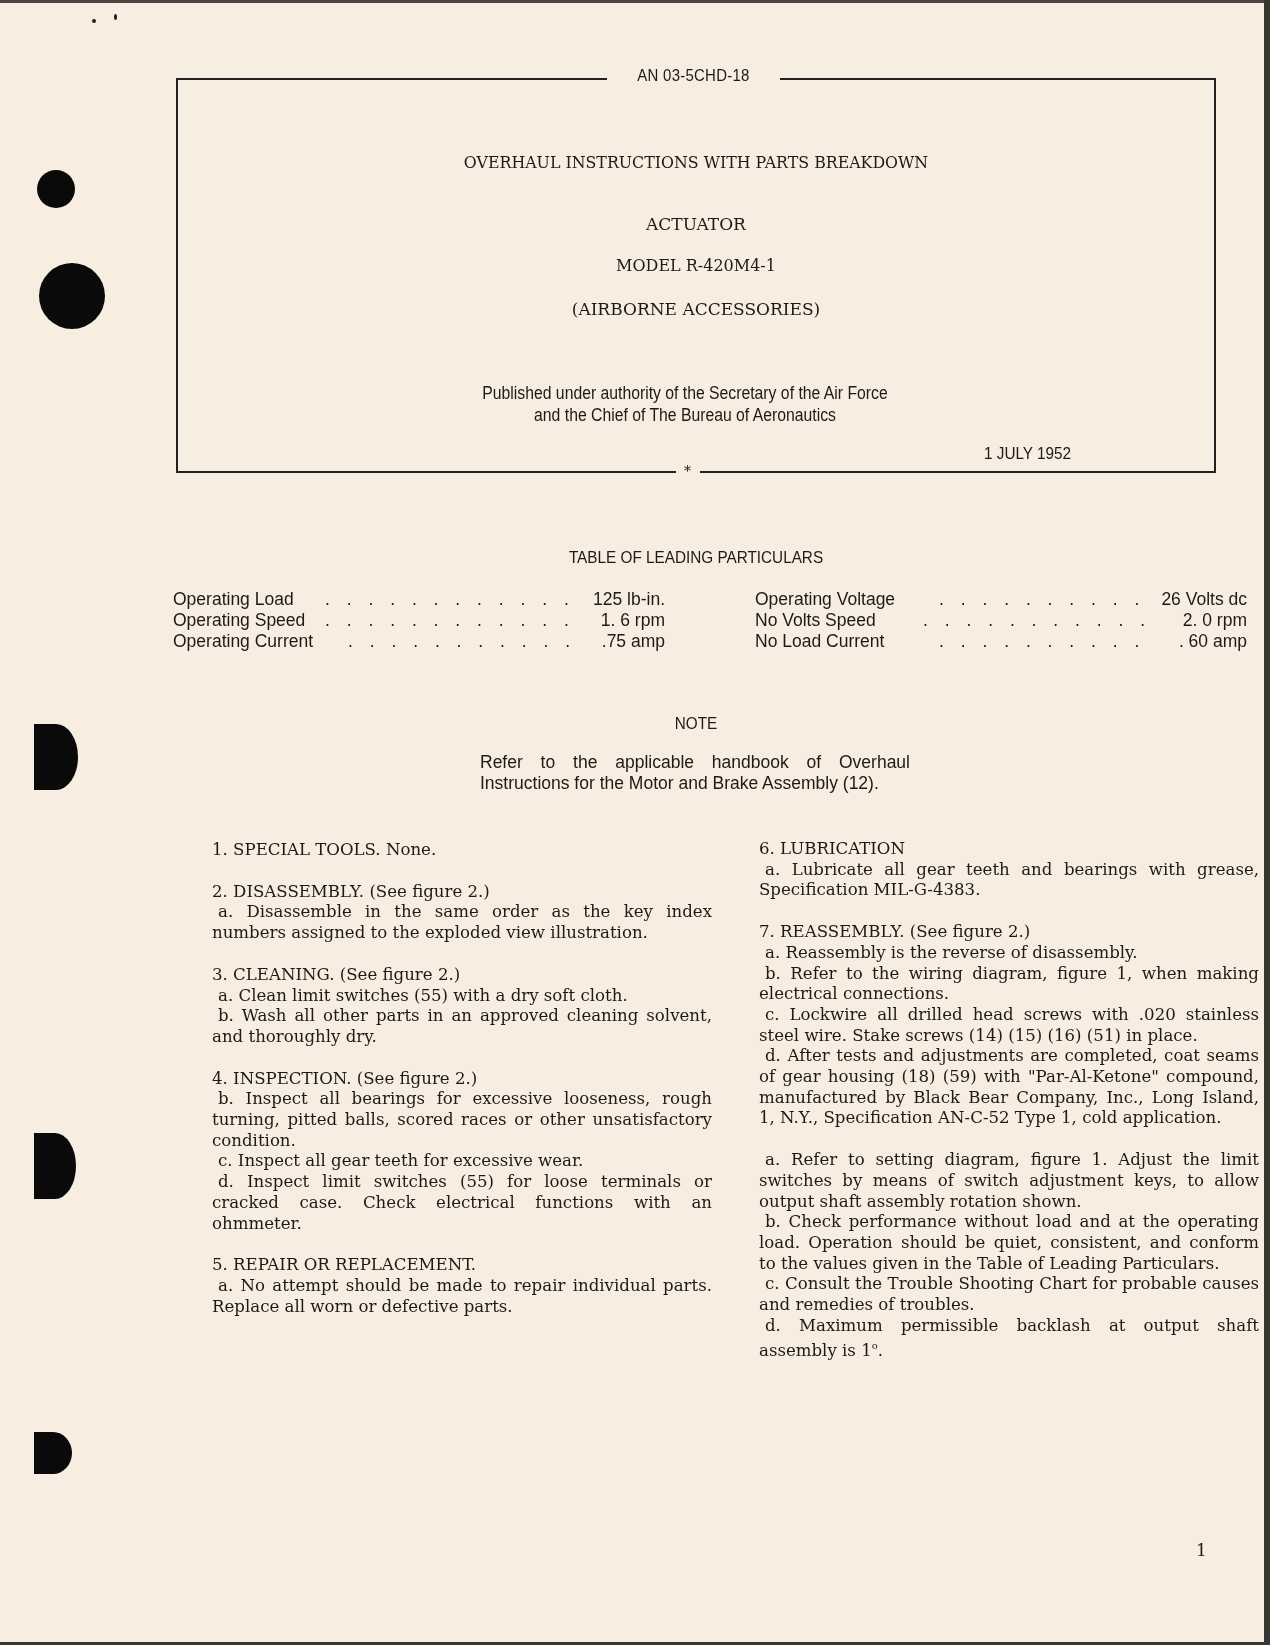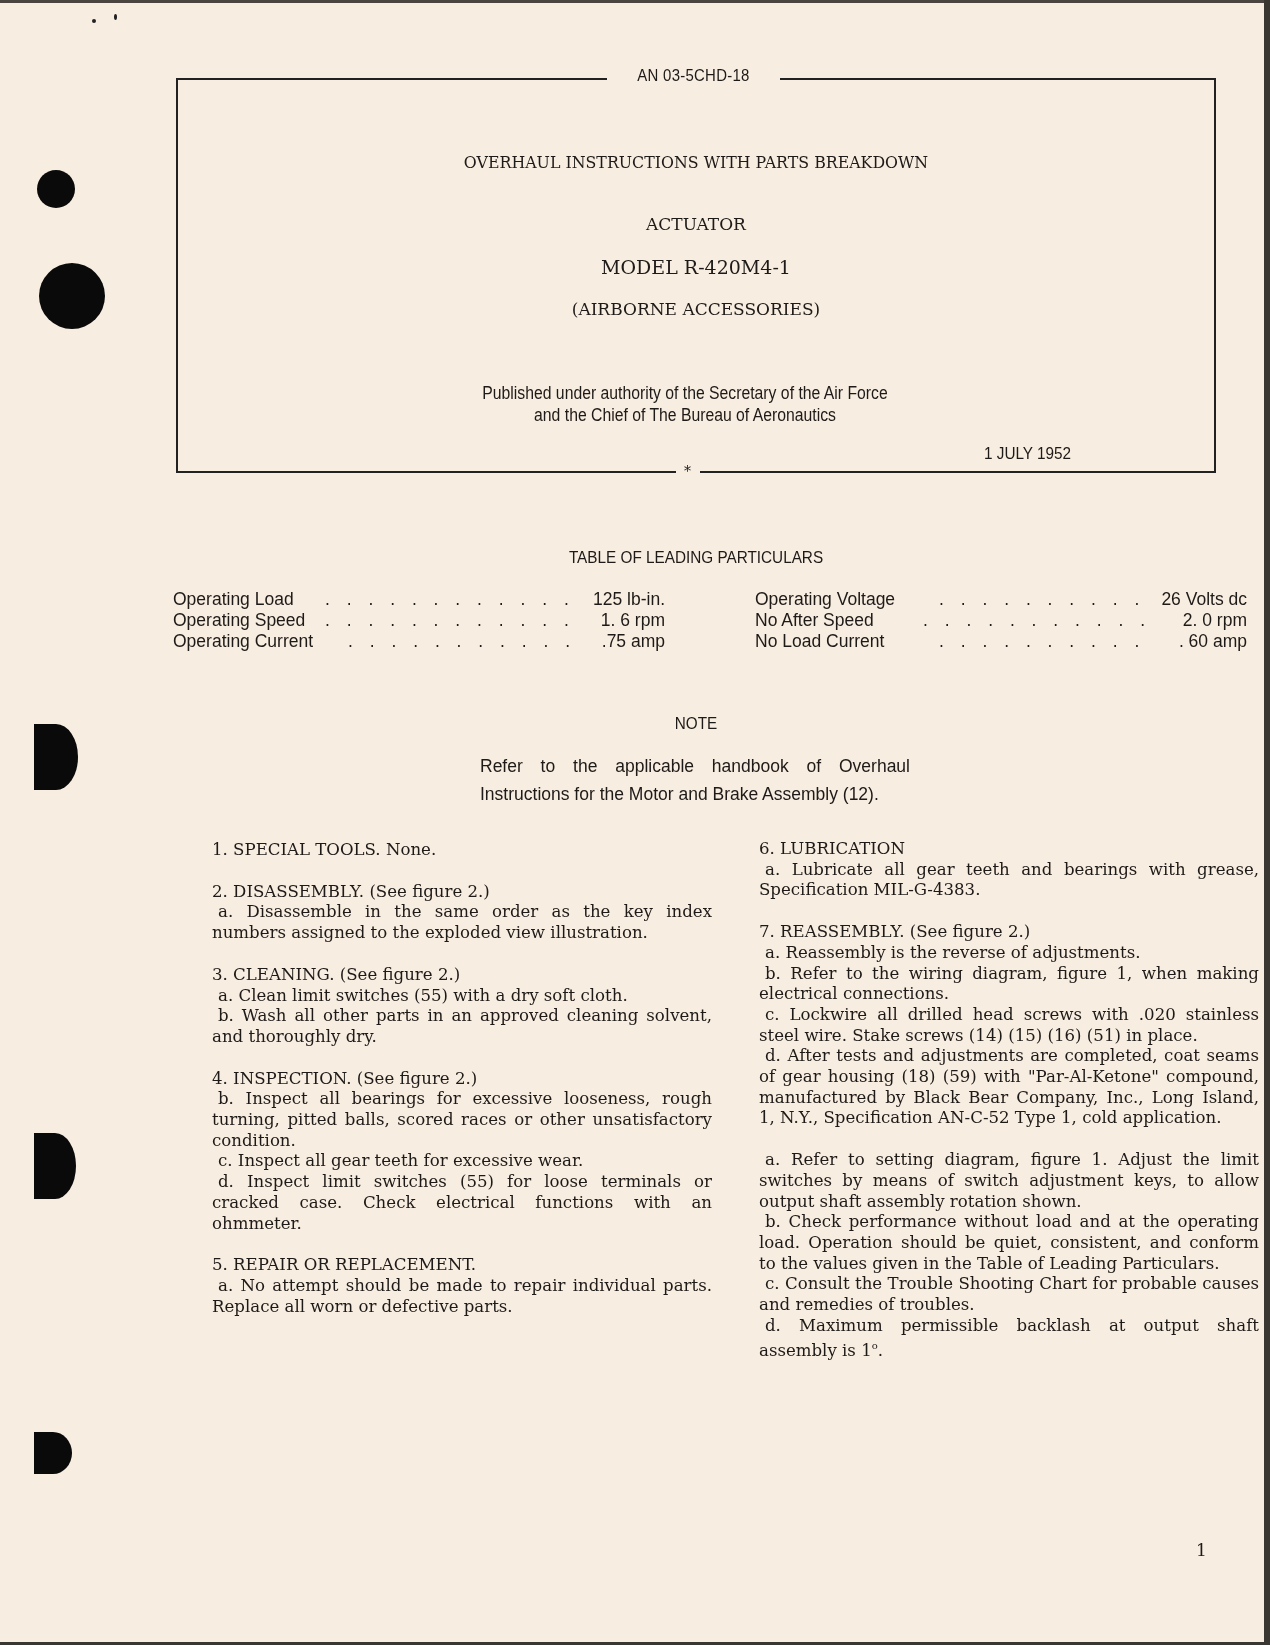--- a/index.html
+++ b/index.html
@@ -29,7 +29,7 @@
   .center { position: absolute; left: 176px; width: 1040px; text-align: center; }
   .title1 { top: 152px; font-size: 17px; transform: scaleX(0.93); }
   .title2 { top: 214px; font-size: 17px; }
-  .title3 { top: 256px; font-size: 19px; }
+  .title3 { top: 256px; font-size: 16px; }
   .title4 { top: 299px; font-size: 17px; }
   .publisher { position: absolute; left: 400px; width: 570px; text-align: center; top: 382px;
     font-family: "Liberation Sans", sans-serif; font-size: 17.5px; line-height: 22px; transform: scaleX(0.9); }

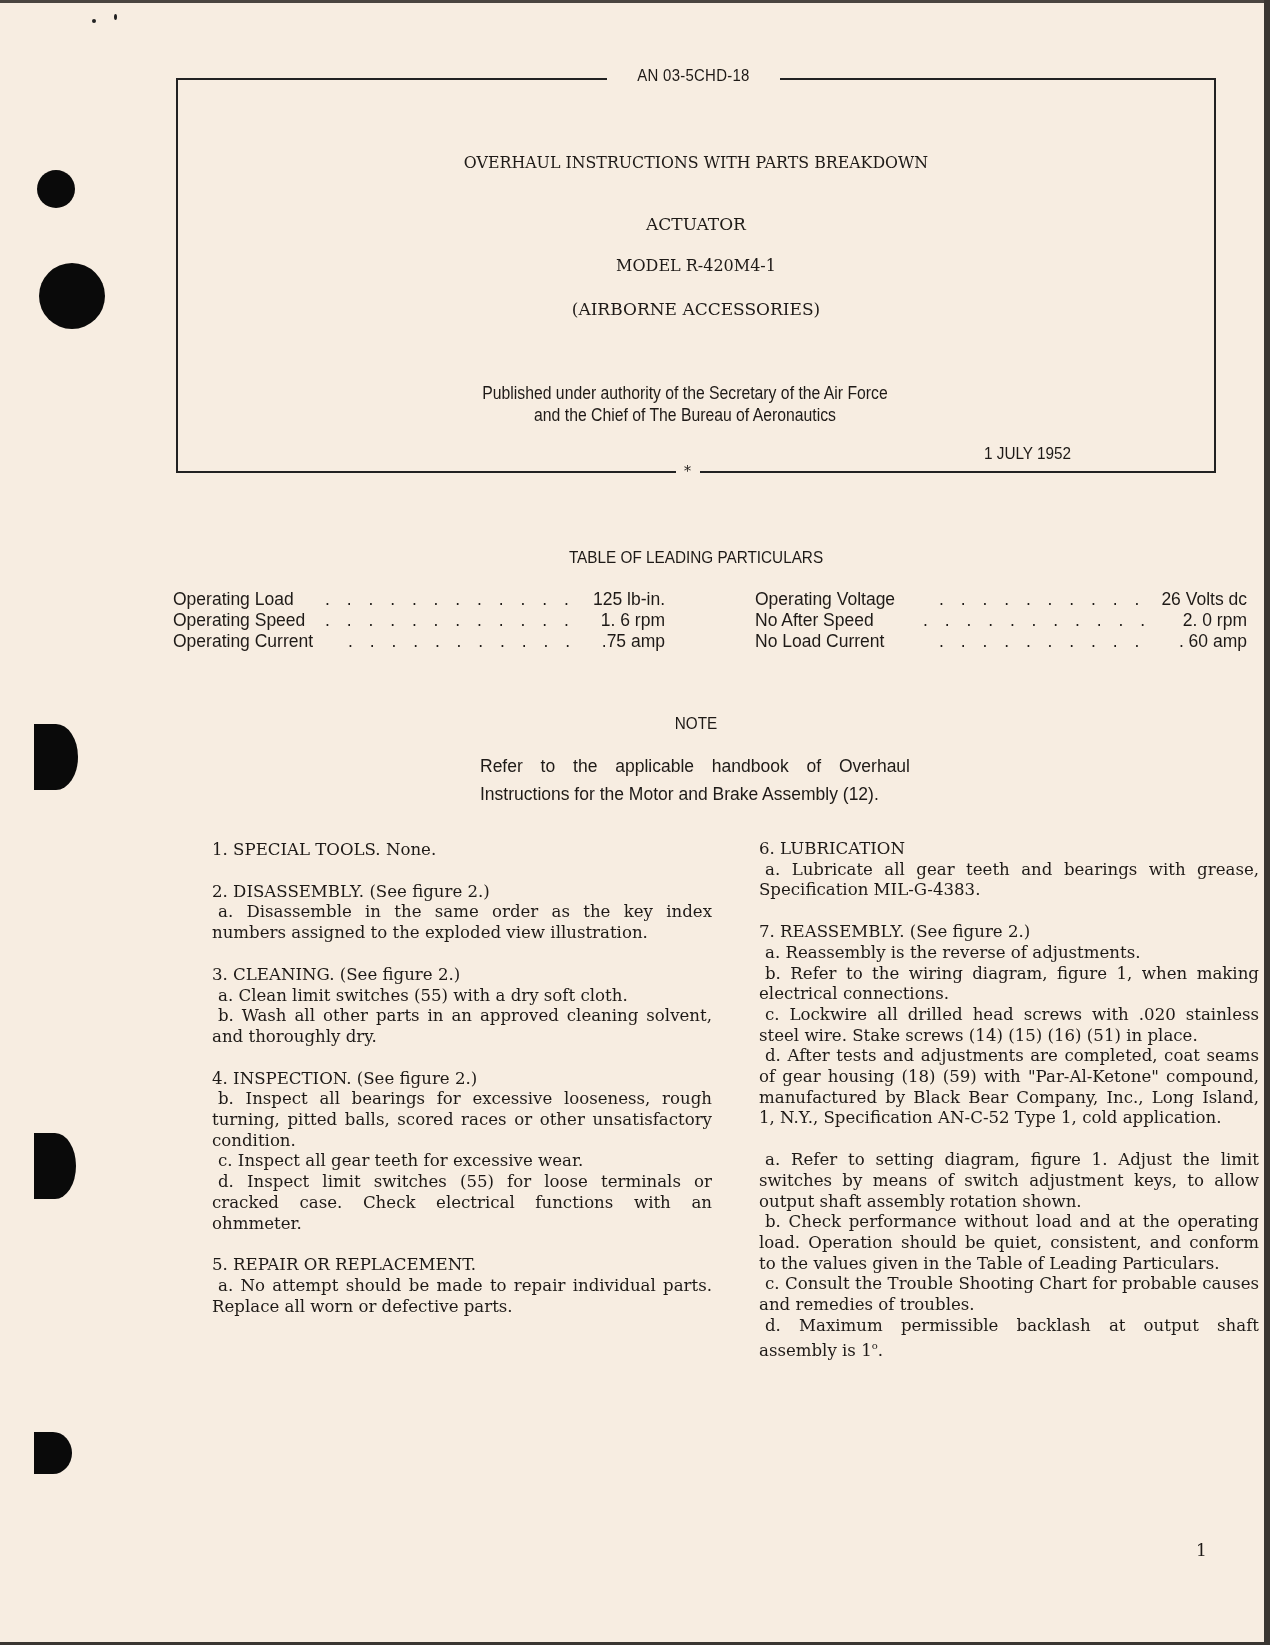--- a/index.html
+++ b/index.html
@@ -123,7 +123,7 @@
     <span class="tlp-value">26 Volts dc</span>
   </div>
   <div class="tlp-row">
-    <span class="tlp-label">No After Speed</span>
+    <span class="tlp-label">No Volts Speed</span>
     <span class="tlp-dots" style="left:168px;">. . . . . . . . . . .</span>
     <span class="tlp-value">2. 0 rpm</span>
   </div>

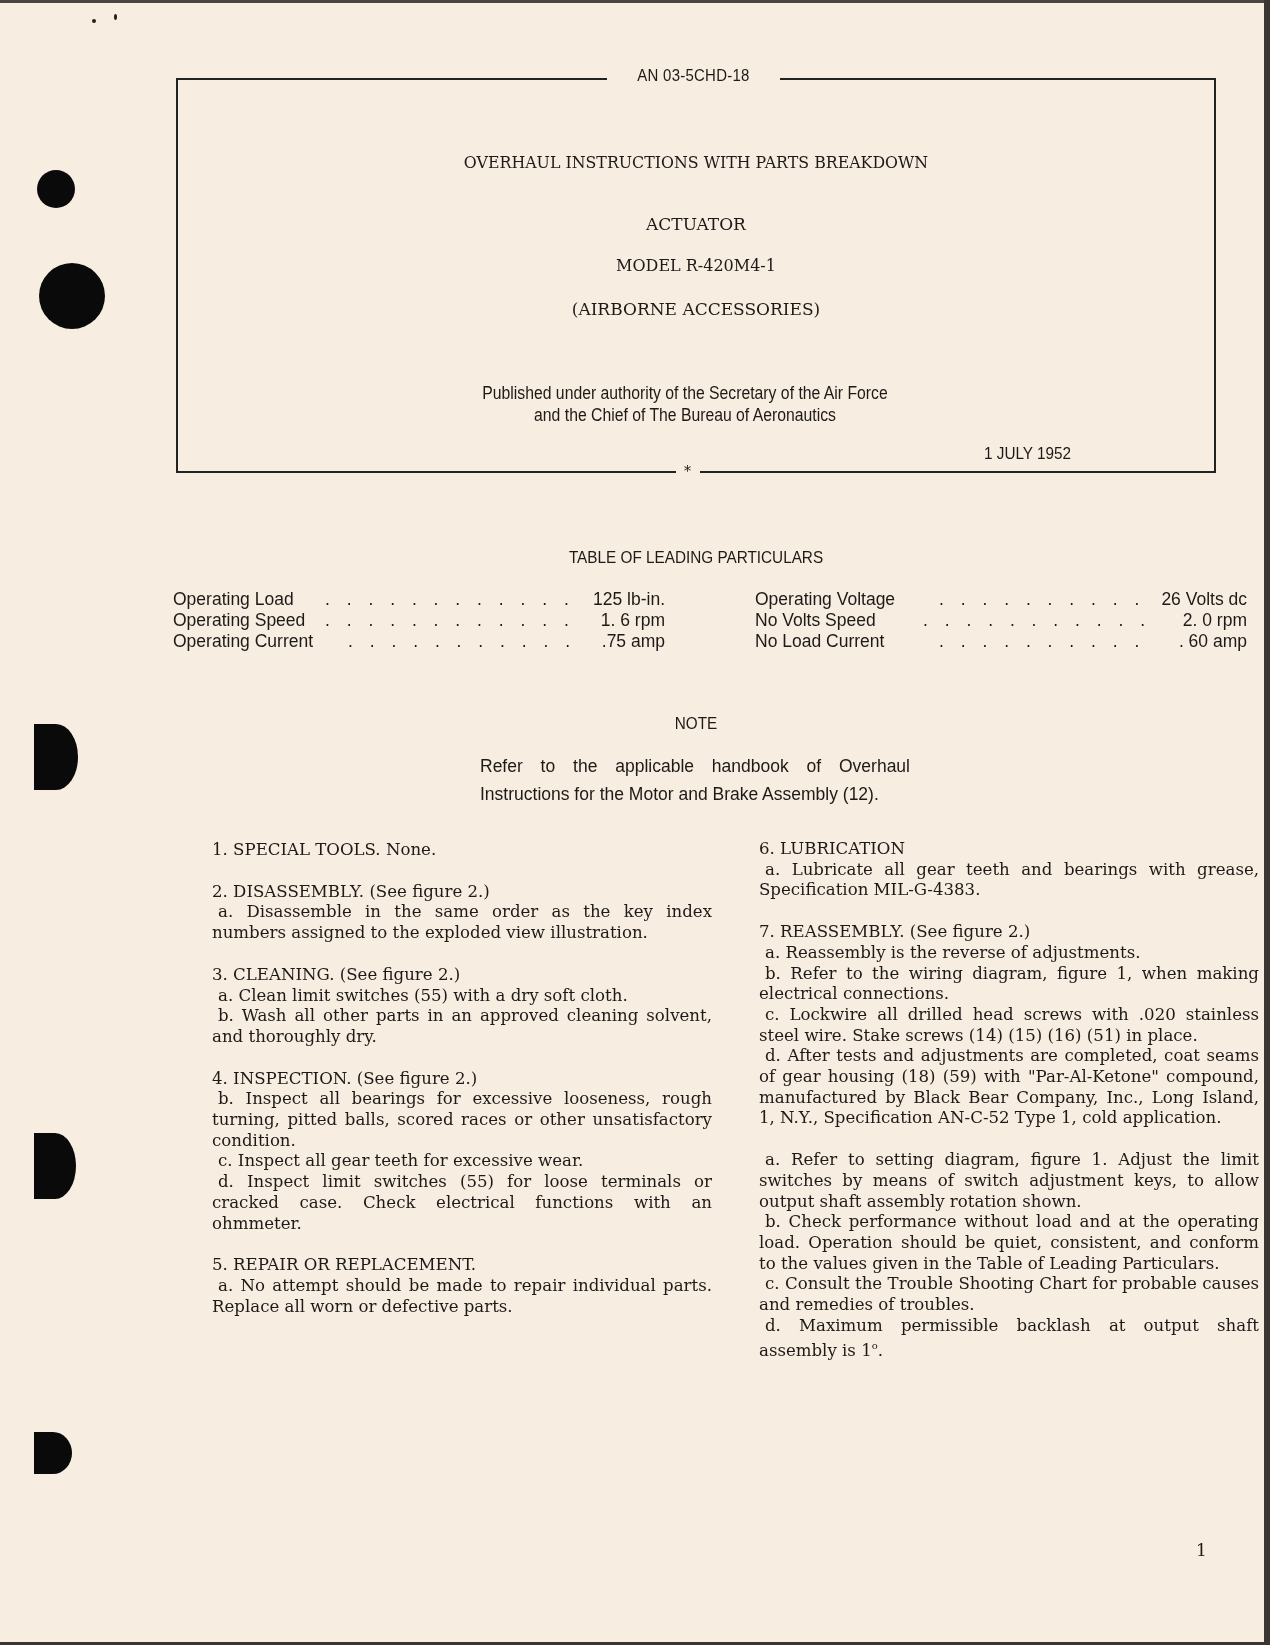--- a/index.html
+++ b/index.html
@@ -47,7 +47,7 @@
   .note-title { position: absolute; left: 176px; width: 1040px; top: 714px; text-align: center;
     font-family: "Liberation Sans", sans-serif; font-size: 17px; transform: scaleX(0.9); }
   .note-body { position: absolute; left: 480px; width: 430px; top: 752px;
-    font-family: "Liberation Sans", sans-serif; font-size: 17.5px; line-height: 28px; text-align: justify; }
+    font-family: "Liberation Sans", sans-serif; font-size: 17.5px; line-height: 21px; text-align: justify; }
 
   .col { position: absolute; width: 500px; font-size: 16.6px; line-height: 20.7px; margin-left: 40px; }
   .col-left { left: 172px; top: 840px; }

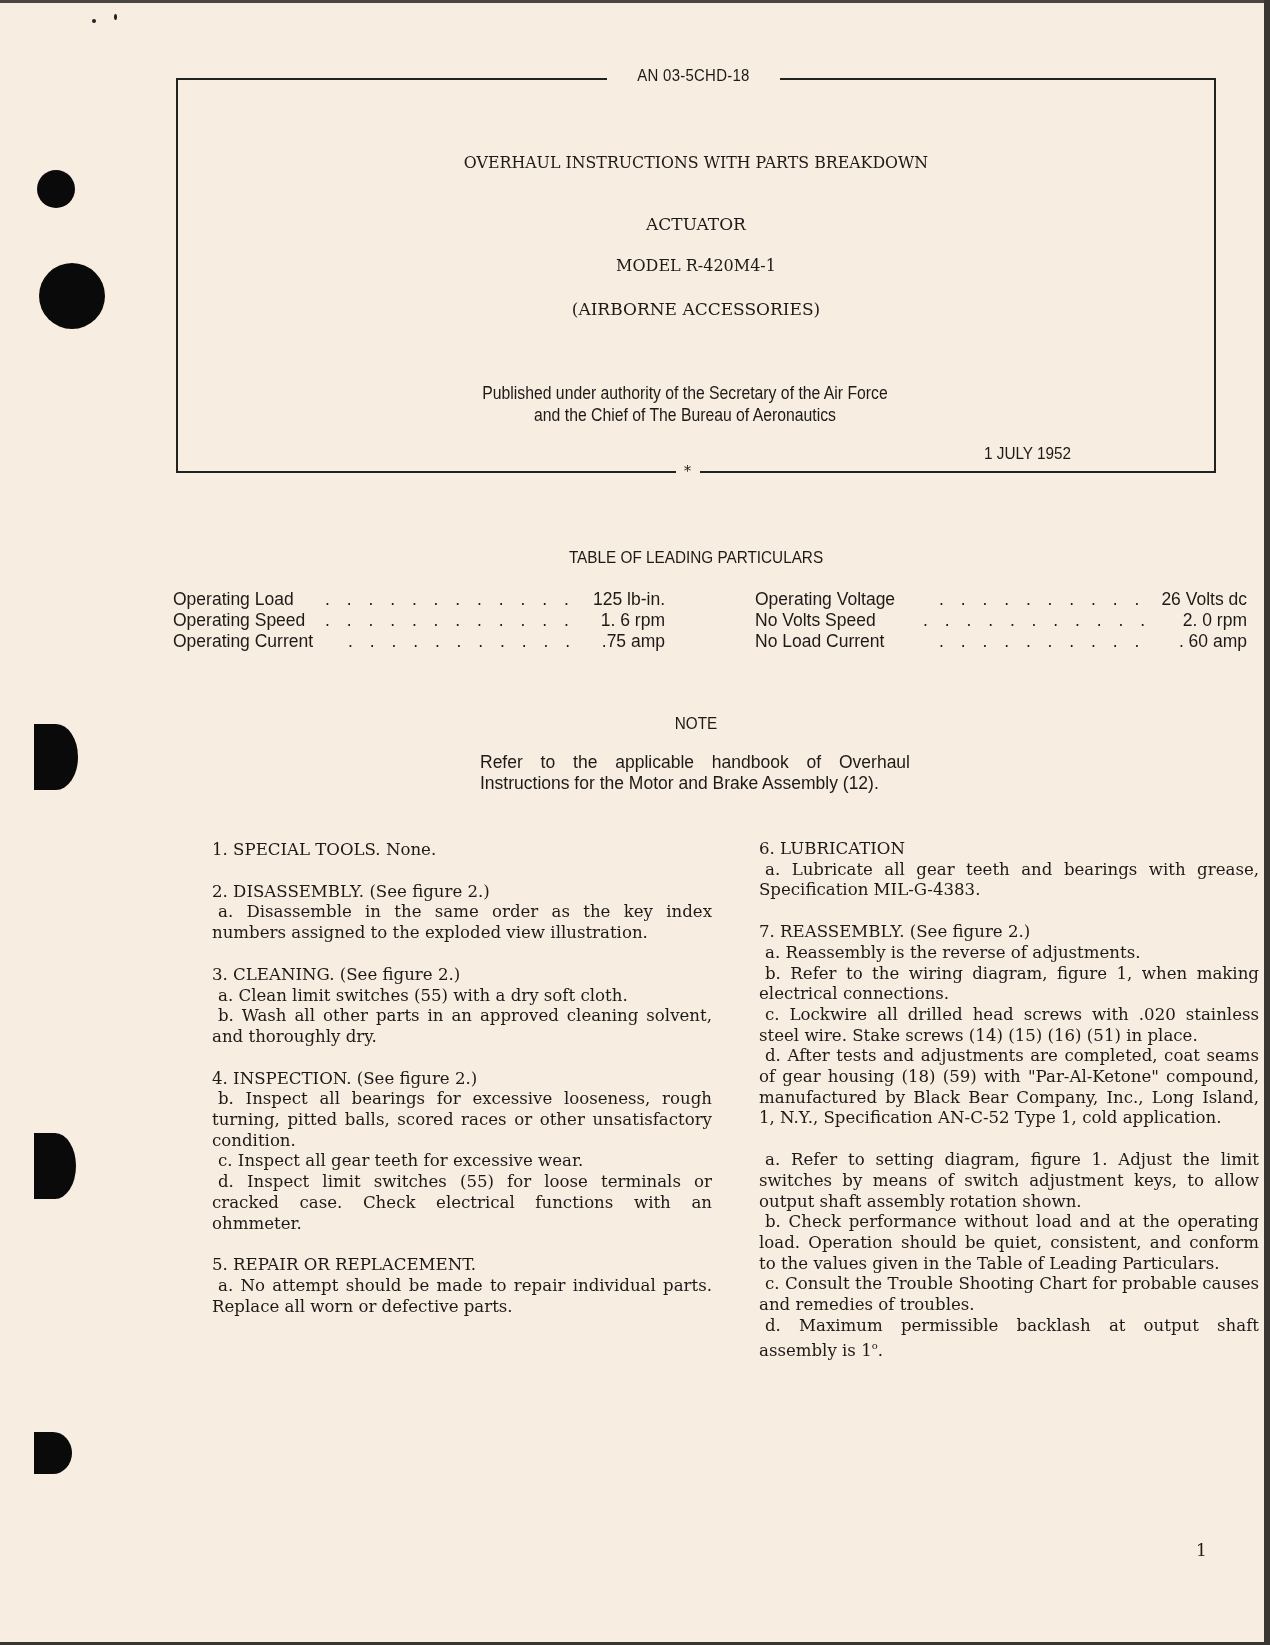--- a/index.html
+++ b/index.html
@@ -169,7 +169,7 @@
   </div>
   <div class="section">
     <div class="sec-head">7.  REASSEMBLY.  (See figure 2.)</div>
-    <div class="para">a.  Reassembly is the reverse of adjustments.</div>
+    <div class="para">a.  Reassembly is the reverse of disassembly.</div>
     <div class="para">b.  Refer to the wiring diagram, figure 1, when making electrical connections.</div>
     <div class="para">c.  Lockwire all drilled head screws with .020 stainless steel wire.  Stake screws (14) (15) (16) (51) in place.</div>
     <div class="para">d.  After tests and adjustments are completed, coat seams of gear housing (18) (59) with "Par-Al-Ketone" compound, manufactured by Black Bear Company, Inc., Long Island, 1, N.Y., Specification AN-C-52 Type 1, cold application.</div>

